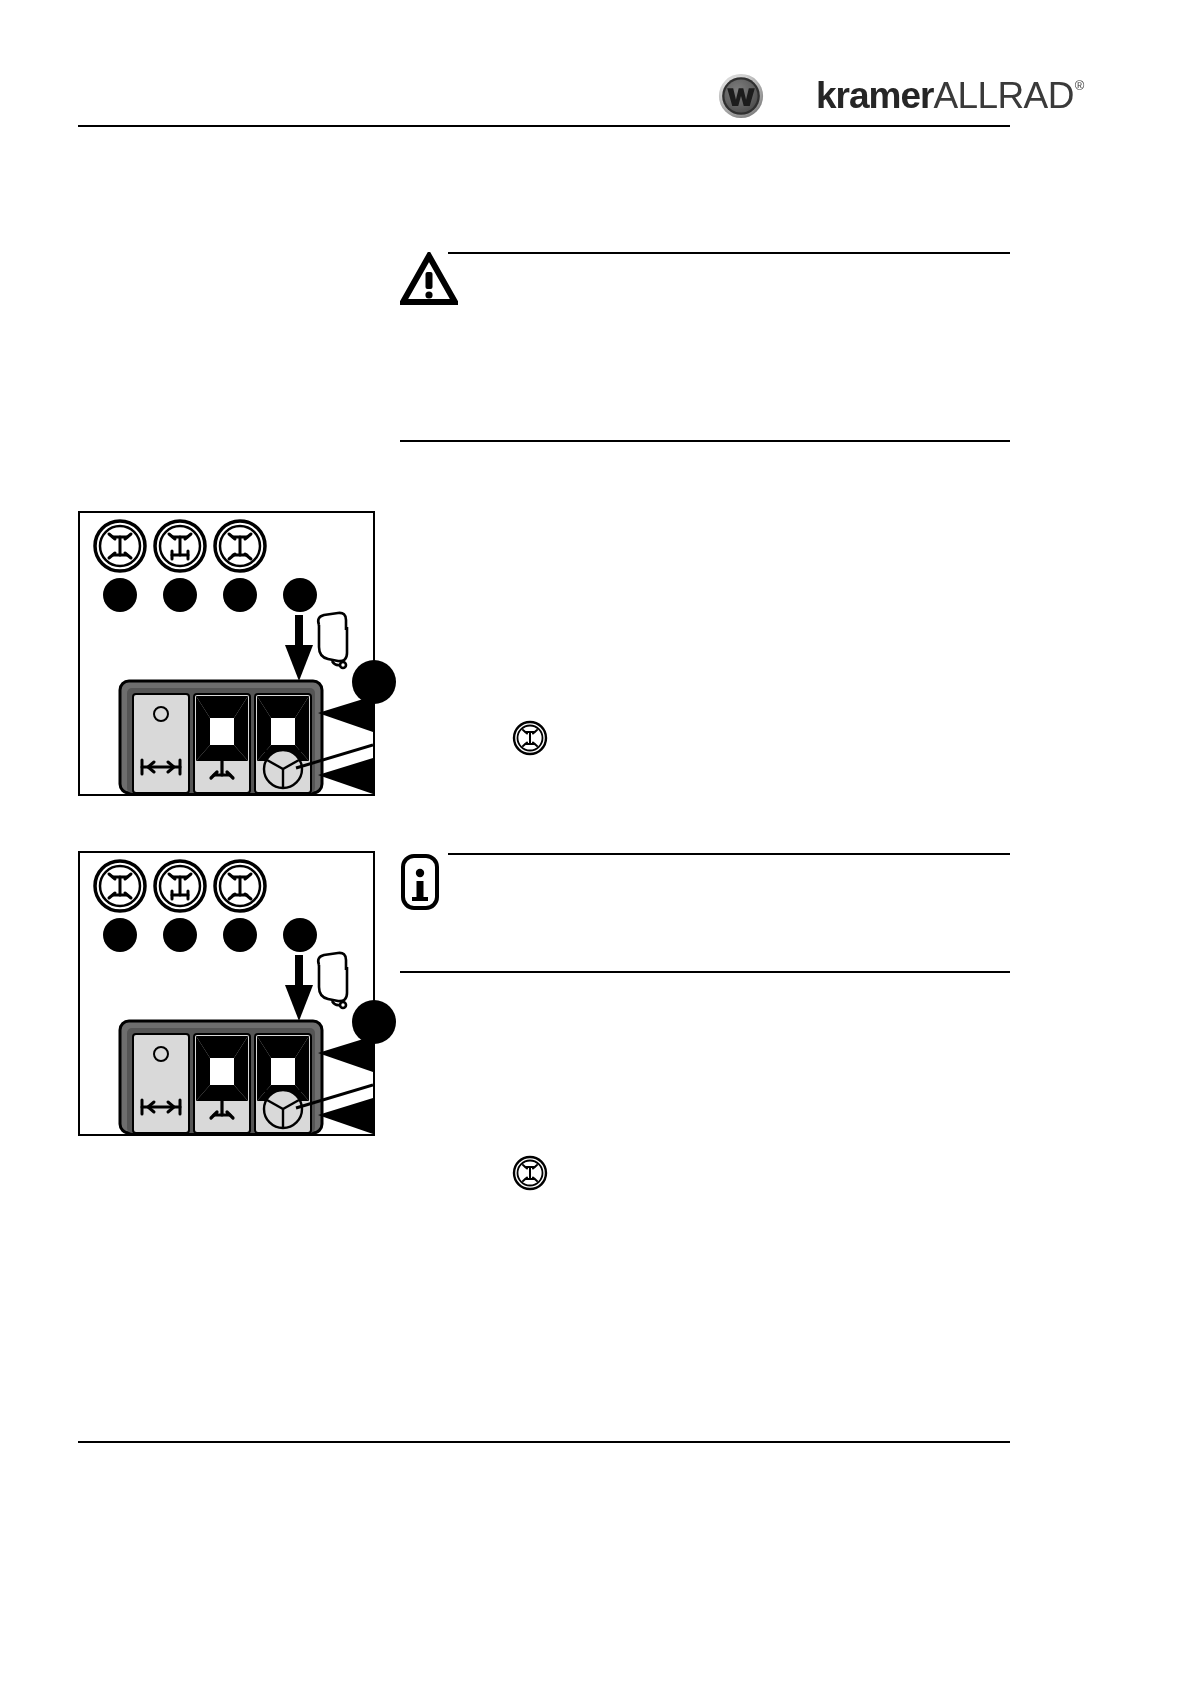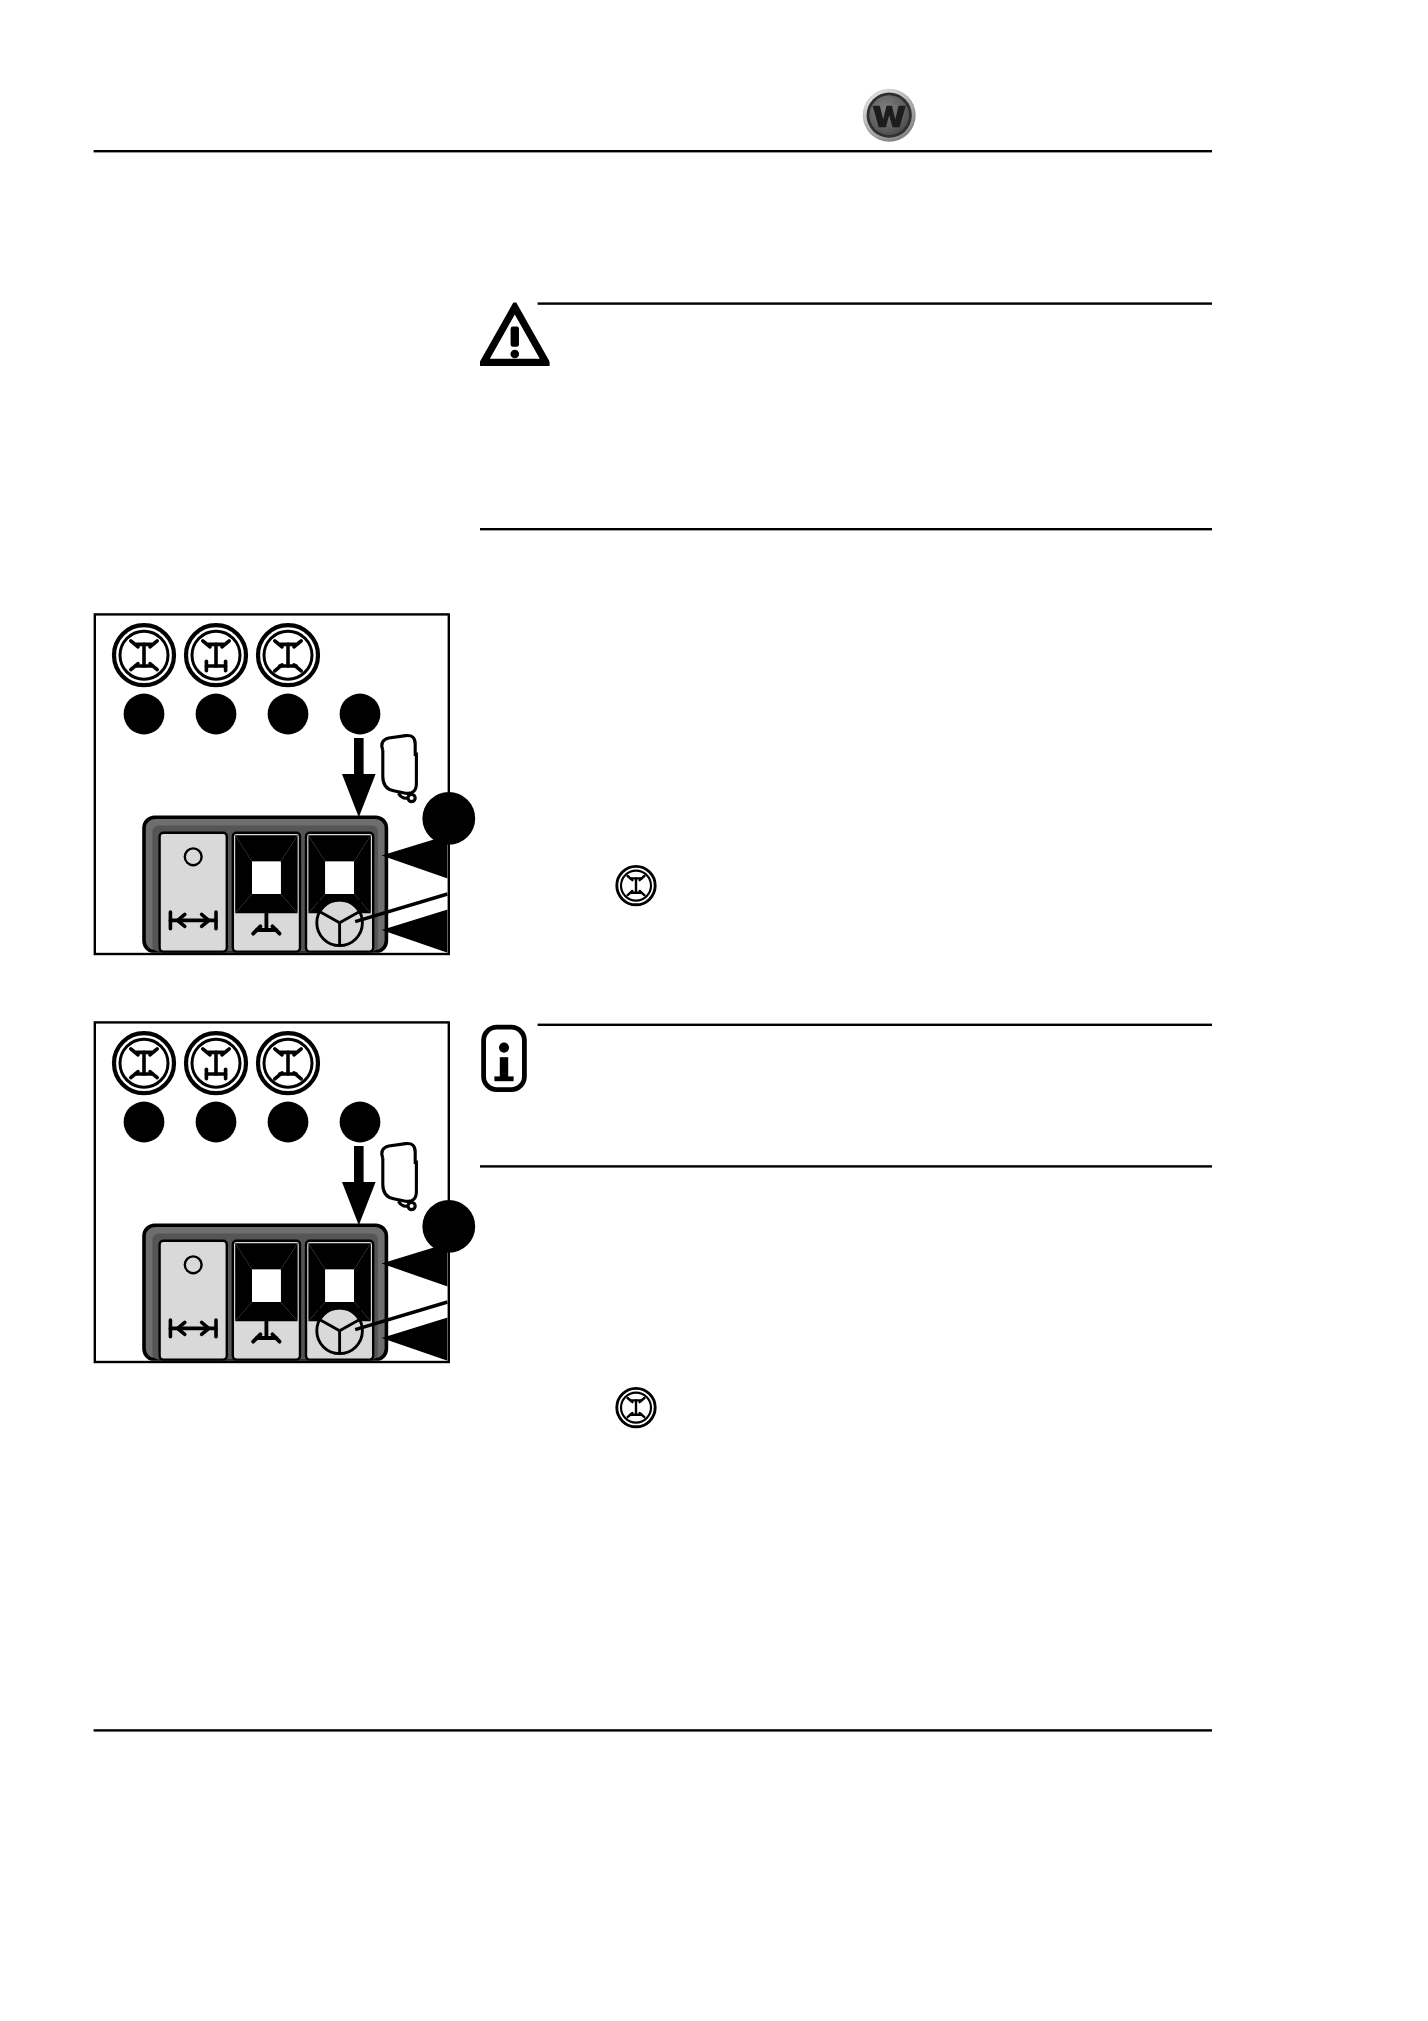--- a/index.html
+++ b/index.html
@@ -153,6 +153,11 @@
                L69 72 L56 72 L50 50 L44 72 L31 72 Z" fill="#1c1c1c"></path>
     </svg>
 
+    <div id="brand-wordmark">
+      <span class="wm-bold">kramer</span>
+        <span class="wm-light">ALLRAD</span>
+        <span class="wm-reg">®</span>
+    </div>
   </div>
 
   <div id="header-rule"></div>

